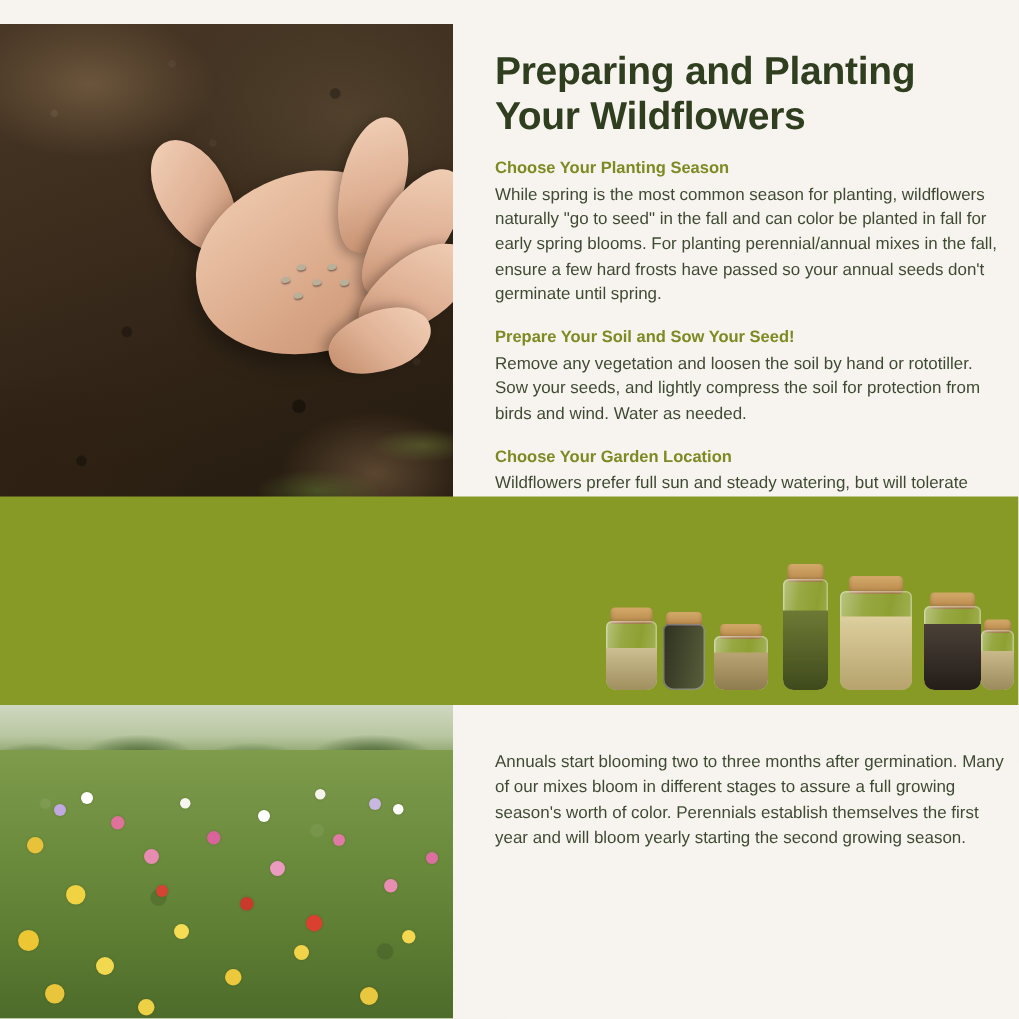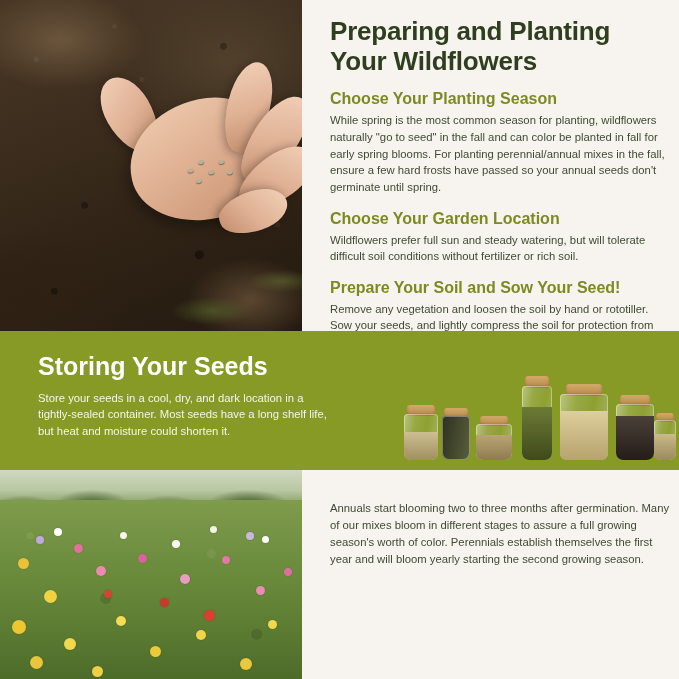--- a/index.html
+++ b/index.html
@@ -24,7 +24,7 @@
   .section-one {
     position: absolute;
     left: 0;
-    top: 0;
+    top: 16px;
     width: 679px;
     height: 269px;
     background: #f7f3ee;

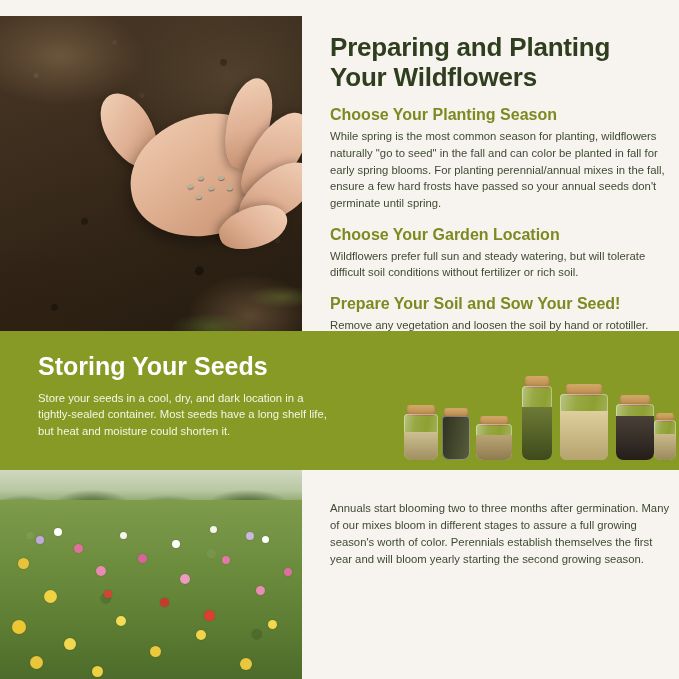--- a/index.html
+++ b/index.html
@@ -143,7 +143,7 @@
   .sub-block { margin-top: 13px; }
   .sub-title {
     margin: 0 0 2px 0;
-    font-size: 16px;
+    font-size: 11px;
     font-weight: bold;
     color: #7c8a22;
     line-height: 1.3;

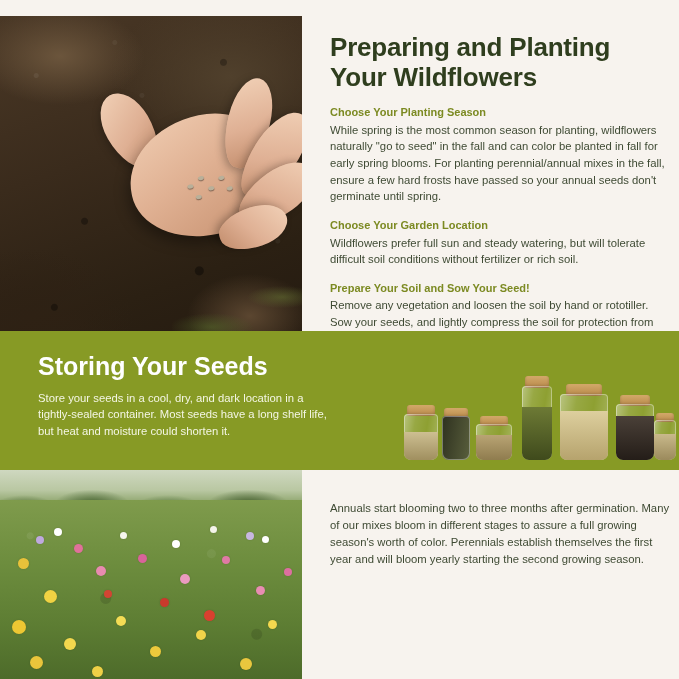--- a/index.html
+++ b/index.html
@@ -342,13 +342,13 @@
       </div>
 
       <div class="sub-block">
+        <p class="sub-title">Prepare Your Soil and Sow Your Seed!</p>
+        <p class="body-text">Remove any vegetation and loosen the soil by hand or rototiller. Sow your seeds, and lightly compress the soil for protection from birds and wind. Water as needed.</p>
+      </div>
+
+      <div class="sub-block">
         <p class="sub-title">Choose Your Garden Location</p>
         <p class="body-text">Wildflowers prefer full sun and steady watering, but will tolerate difficult soil conditions without fertilizer or rich soil.</p>
-      </div>
-
-      <div class="sub-block">
-        <p class="sub-title">Prepare Your Soil and Sow Your Seed!</p>
-        <p class="body-text">Remove any vegetation and loosen the soil by hand or rototiller. Sow your seeds, and lightly compress the soil for protection from birds and wind. Water as needed.</p>
       </div>
     </div>
   </div>

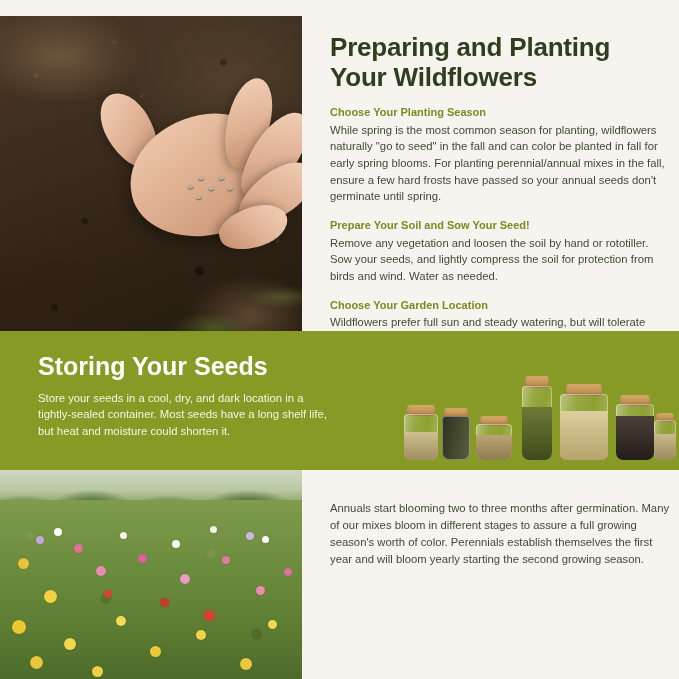--- a/index.html
+++ b/index.html
@@ -354,10 +354,6 @@
   </div>
 
   <div class="section-two">
-    <div class="section-two-text">
-      <h2 class="sec2-title">Storing Your Seeds</h2>
-      <p class="sec2-body">Store your seeds in a cool, dry, and dark location in a tightly-sealed container. Most seeds have a long shelf life, but heat and moisture could shorten it.</p>
-    </div>
 
     <div class="jars">
       <div class="cork cork-a"></div>

